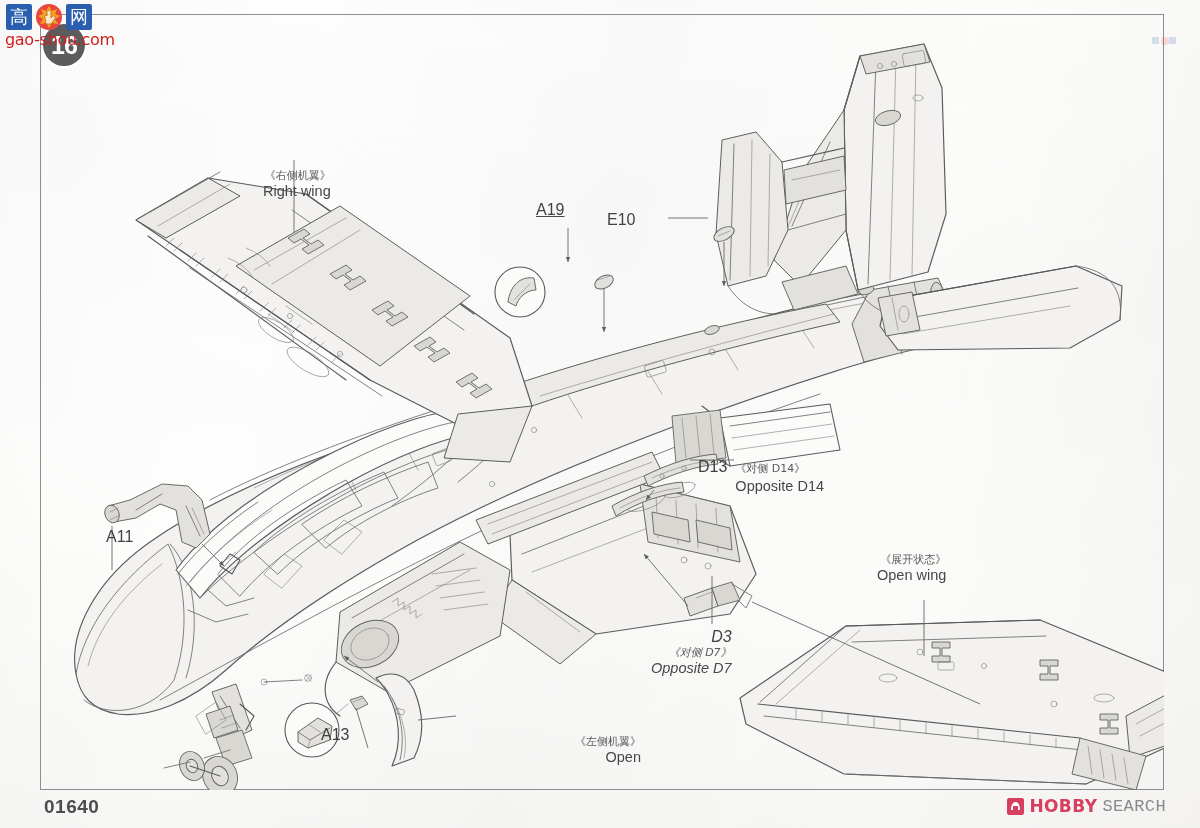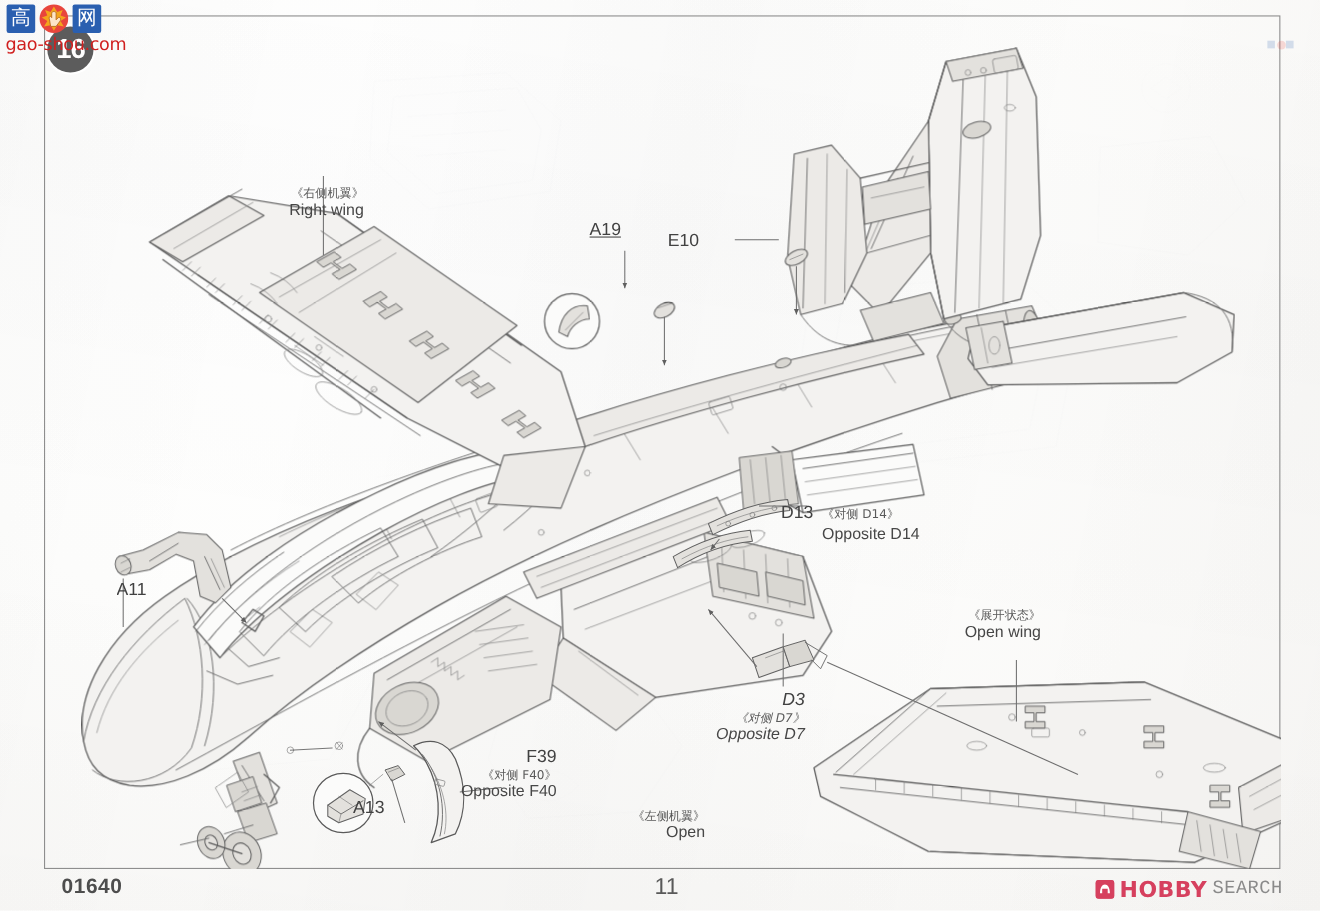--- a/index.html
+++ b/index.html
@@ -128,7 +128,7 @@
   #co-a19{left:536px;top:201px;text-decoration:underline;}
   #co-e10{left:607px;top:211px;}
   #co-d13{left:698px;top:458px;}
-  #co-d13 .row{display:flex;align-items:flex-start;gap:8px;margin-left:12px;}
+  #co-d13 .row{display:flex;align-items:flex-start;gap:8px;}
   #co-d3{left:651px;top:628px;font-style:italic;}
   #co-f39{left:419px;top:680px;}
   #co-a11{left:106px;top:528px;}

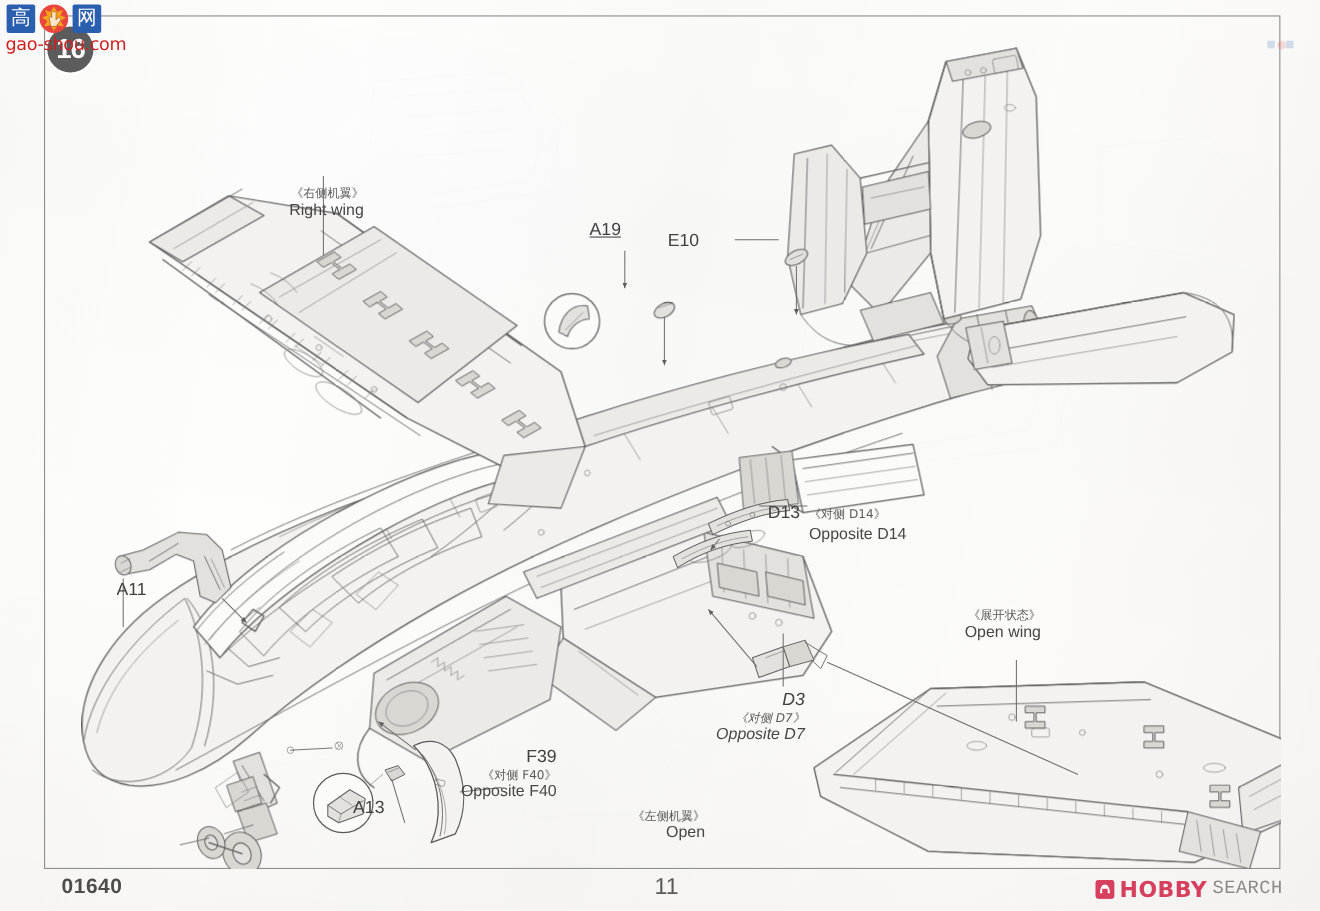--- a/index.html
+++ b/index.html
@@ -732,11 +732,6 @@
     <div class="en">Opposite D7</div>
   </div>
 
-  <div class="callout ctr" id="co-f39">
-    <div class="pid">F39</div>
-    <div class="cn">《对侧 F40》</div>
-    <div class="en">Opposite F40</div>
-  </div>
 
   <div class="callout" id="co-a11">
     <div class="pid">A11</div>

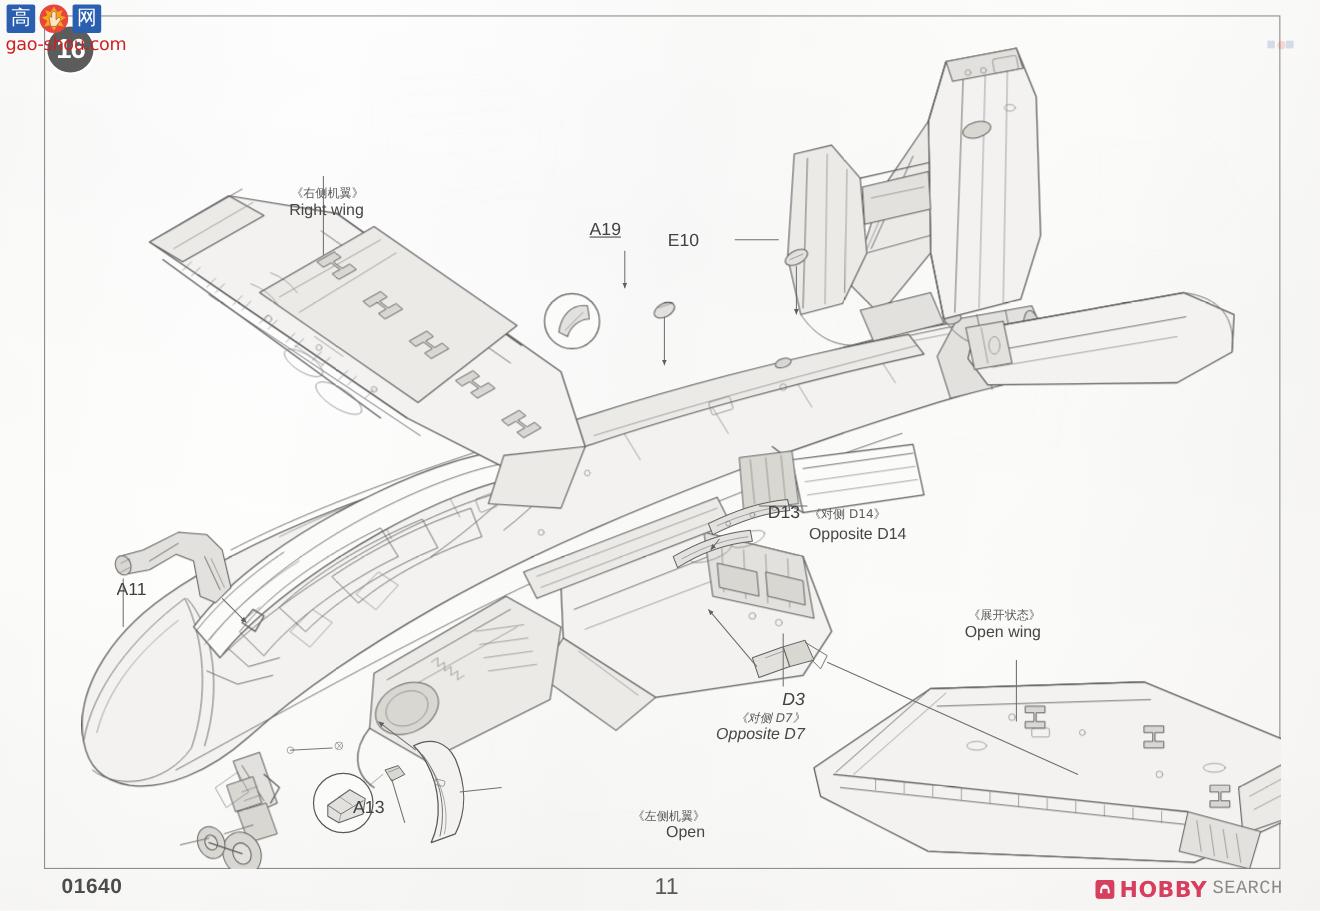--- a/index.html
+++ b/index.html
@@ -139,7 +139,7 @@
   
   #footer{
     position:absolute;
-    left:12px;right:0;bottom:0;height:38px;
+    left:0;right:0;bottom:0;height:38px;
     z-index:7;
     padding-left:40px;
   }

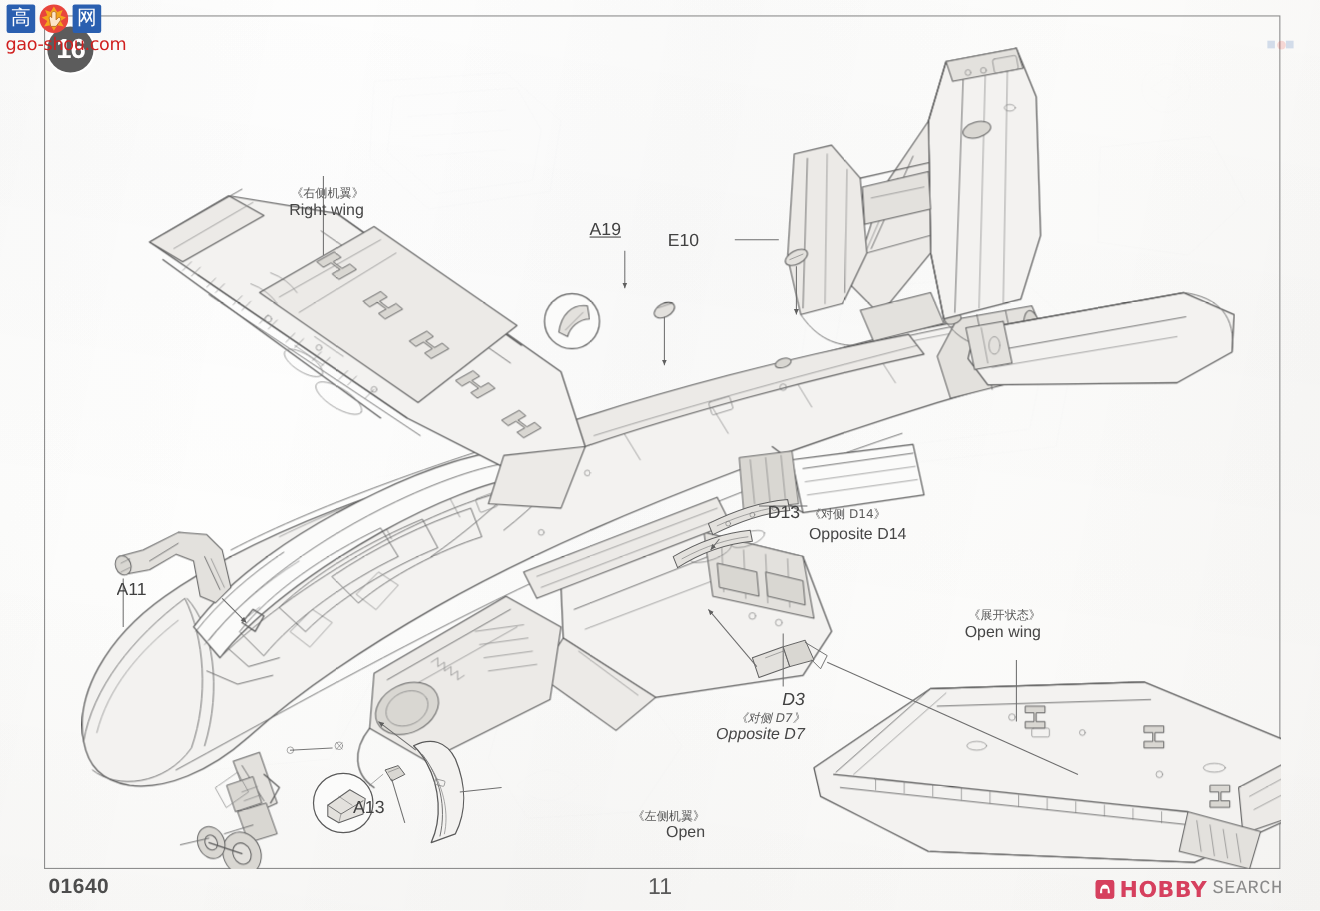--- a/index.html
+++ b/index.html
@@ -753,7 +753,6 @@
 
   <div id="footer">
     <div id="kit-number">01640</div>
-    <div id="page-number">11</div>
     <div id="hobby-search">
       <div id="hs-mark">
         <svg viewBox="0 0 17 17" width="17" height="17">

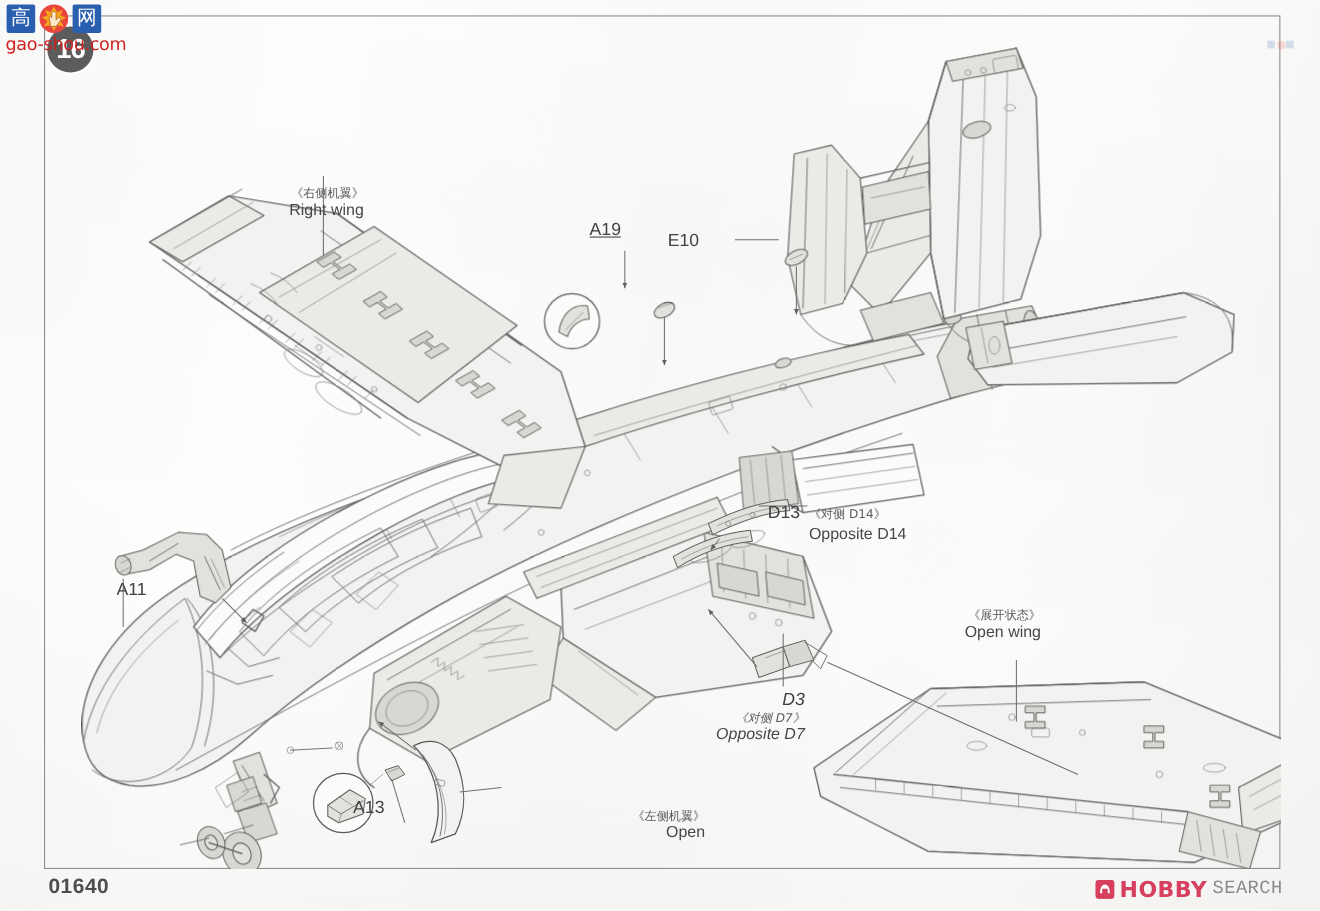--- a/index.html
+++ b/index.html
@@ -166,7 +166,7 @@
   }
   #hs-hobby{
     font-family:"DejaVu Sans",sans-serif;
-    font-size:20px;font-weight:bold;color:#d6405e;
+    font-size:17px;font-weight:bold;color:#d6405e;
     letter-spacing:0.4px;
   }
   #hs-search{

